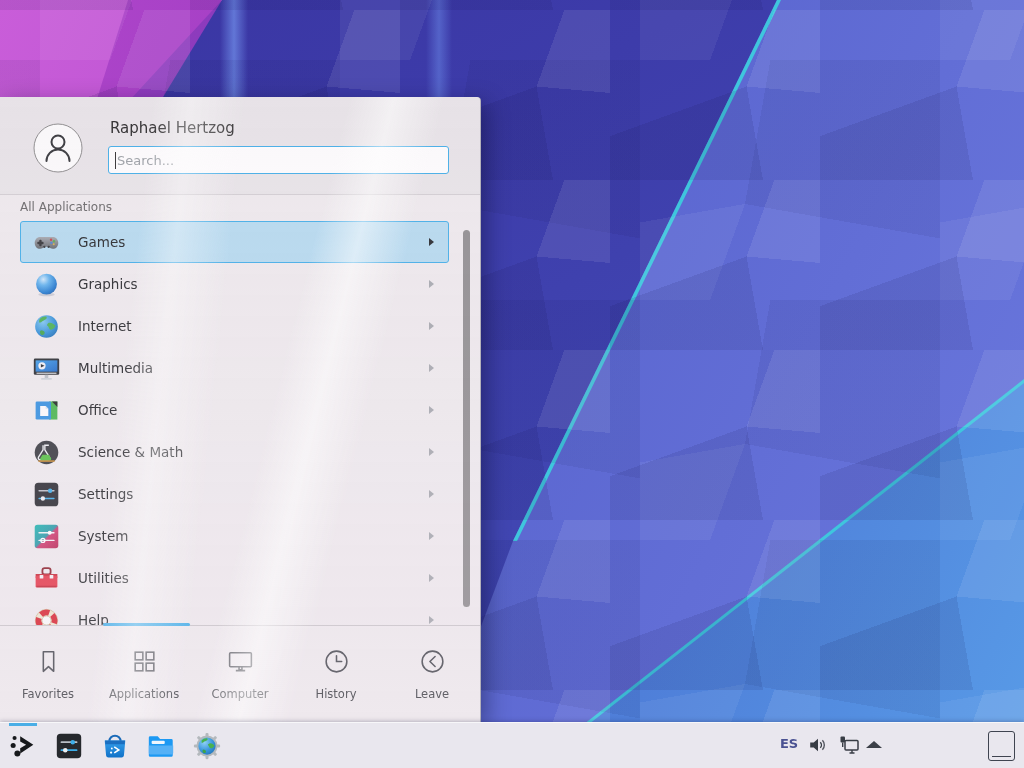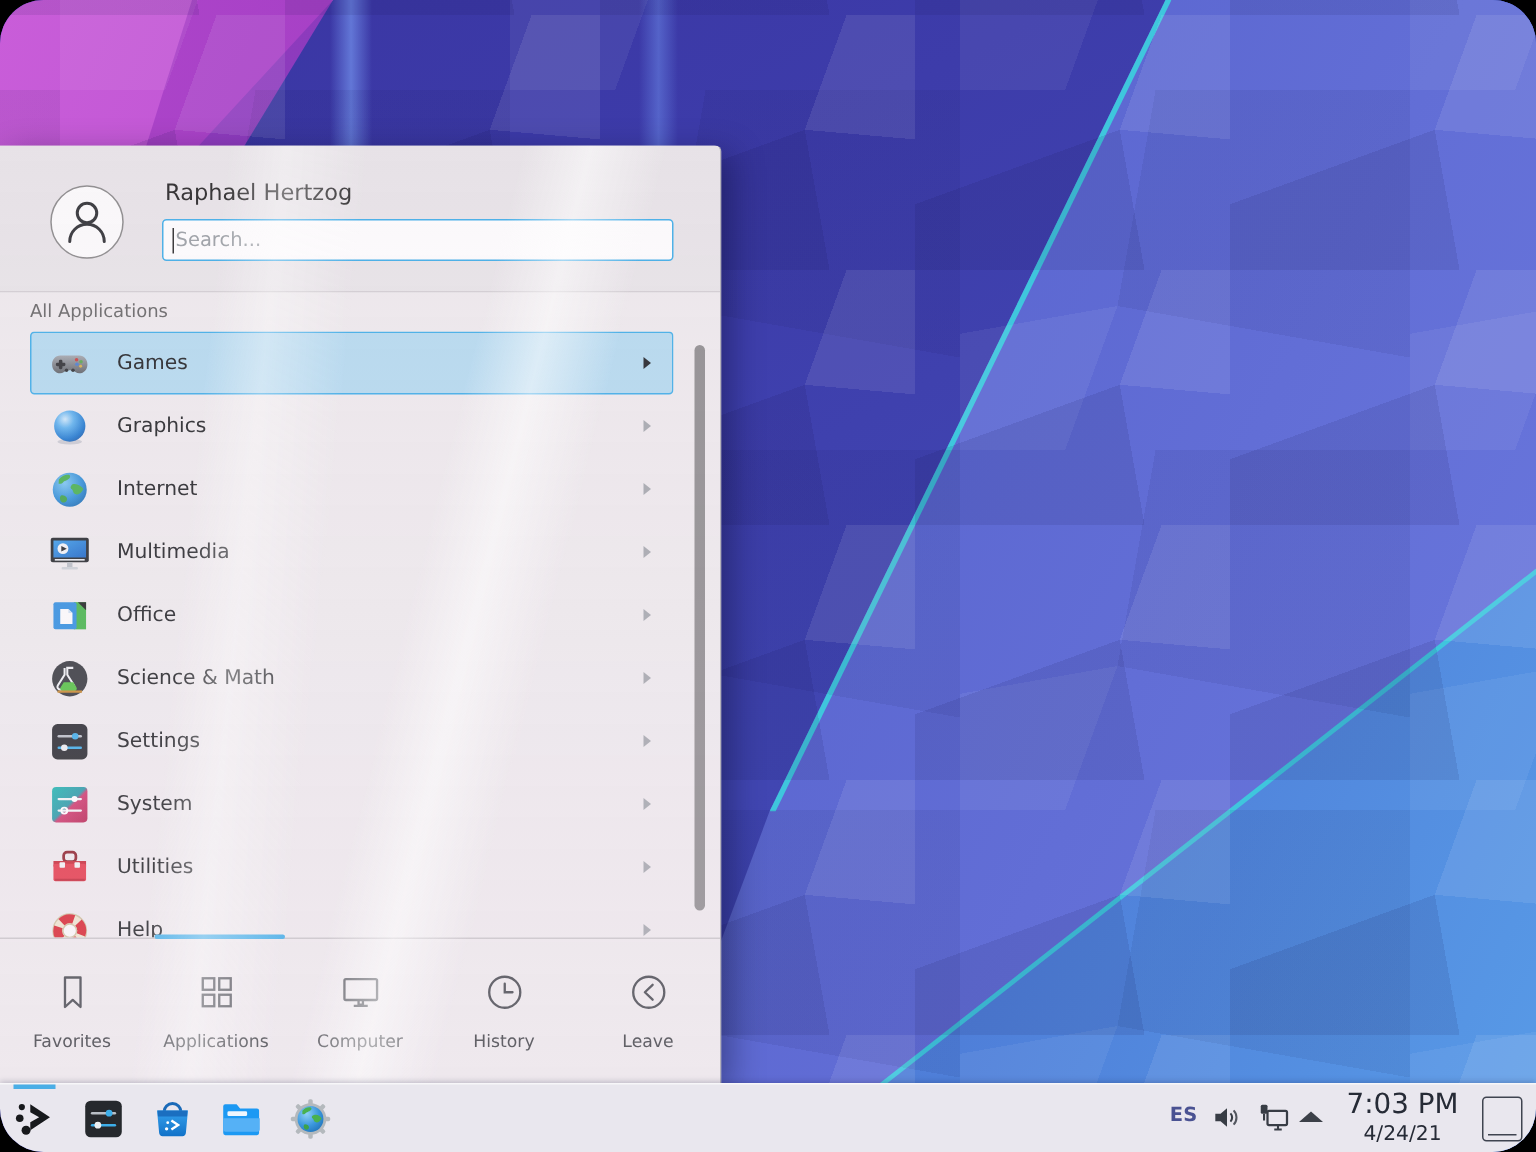--- a/index.html
+++ b/index.html
@@ -5,7 +5,7 @@
   * { margin:0; padding:0; box-sizing:border-box; }
   html,body { background:#000; }
   body { font-family:"DejaVu Sans","Liberation Sans",sans-serif; }
-  .screen { position:relative; width:1024px; height:768px; overflow:hidden; background:#3a35a2;border-radius:29px; }
+  .screen { position:relative; width:1024px; height:768px; overflow:hidden; background:#3a35a2; }
 
   
   .wallpaper { position:absolute; inset:0; }

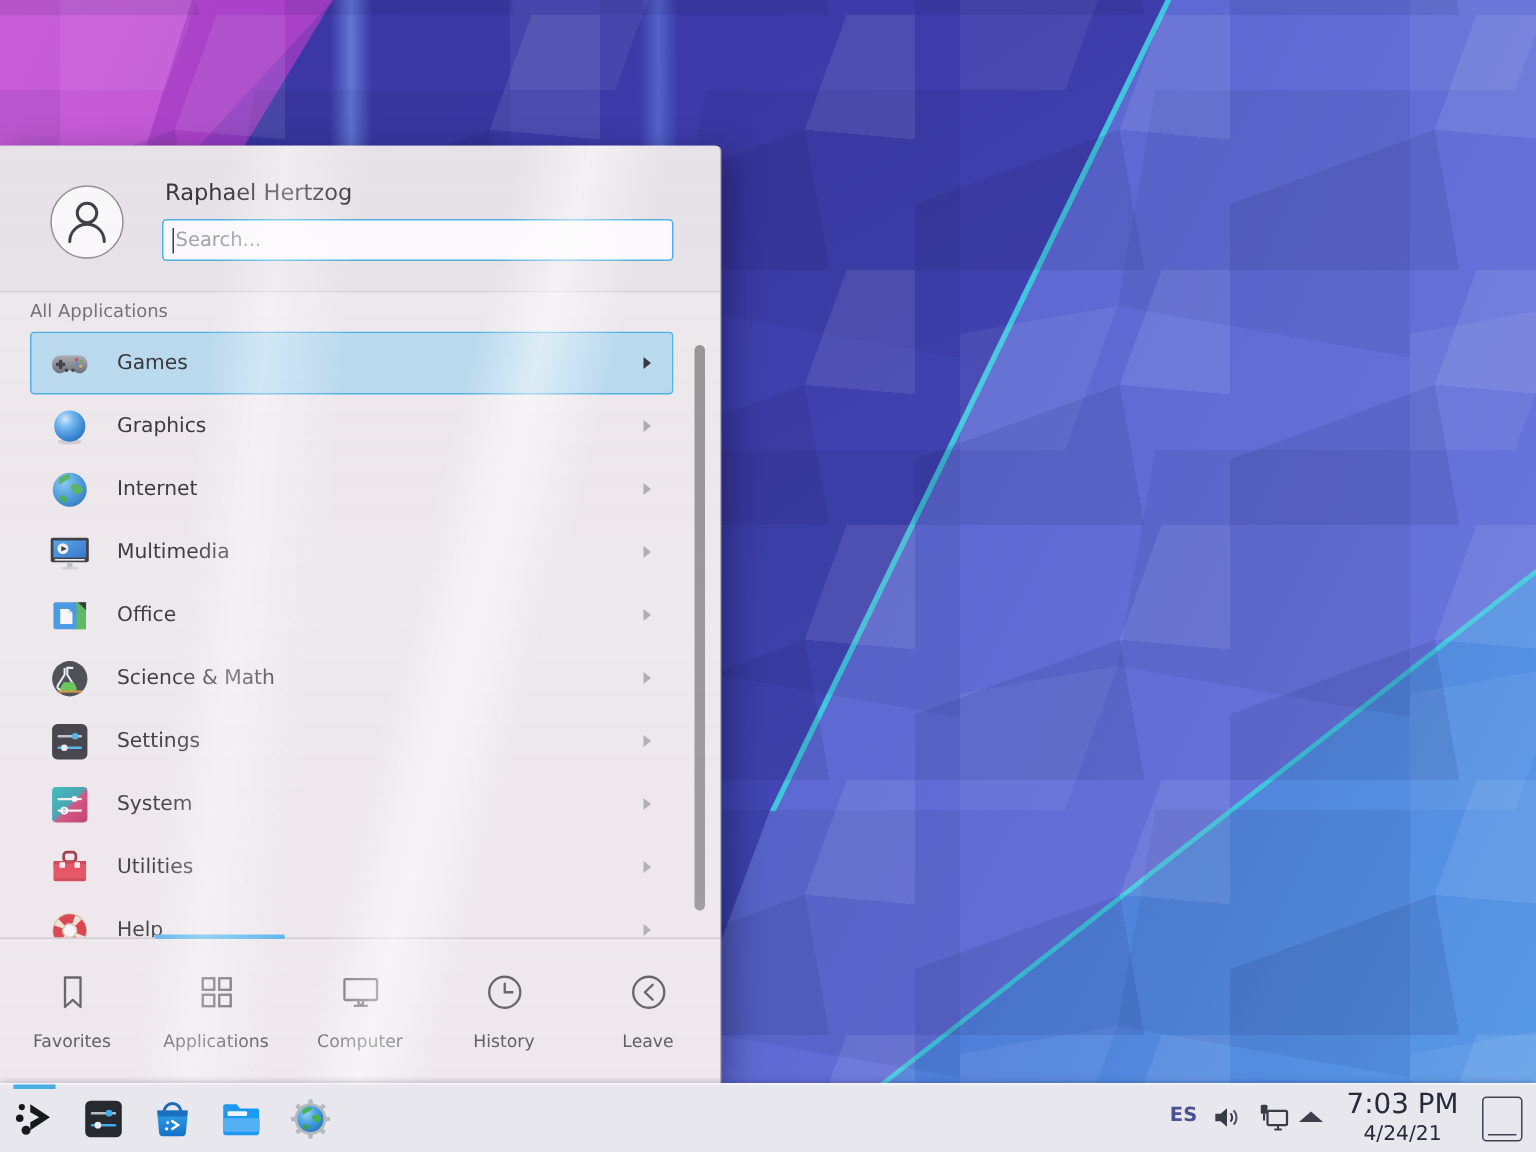--- a/index.html
+++ b/index.html
@@ -457,10 +457,6 @@
 
     <div class="tray-caret"></div>
 
-    <div class="tray-clock">
-      <div class="clock-time">7:03 PM</div>
-      <div class="clock-date">4/24/21</div>
-    </div>
 
     <div class="show-desktop"></div>
   </div>

